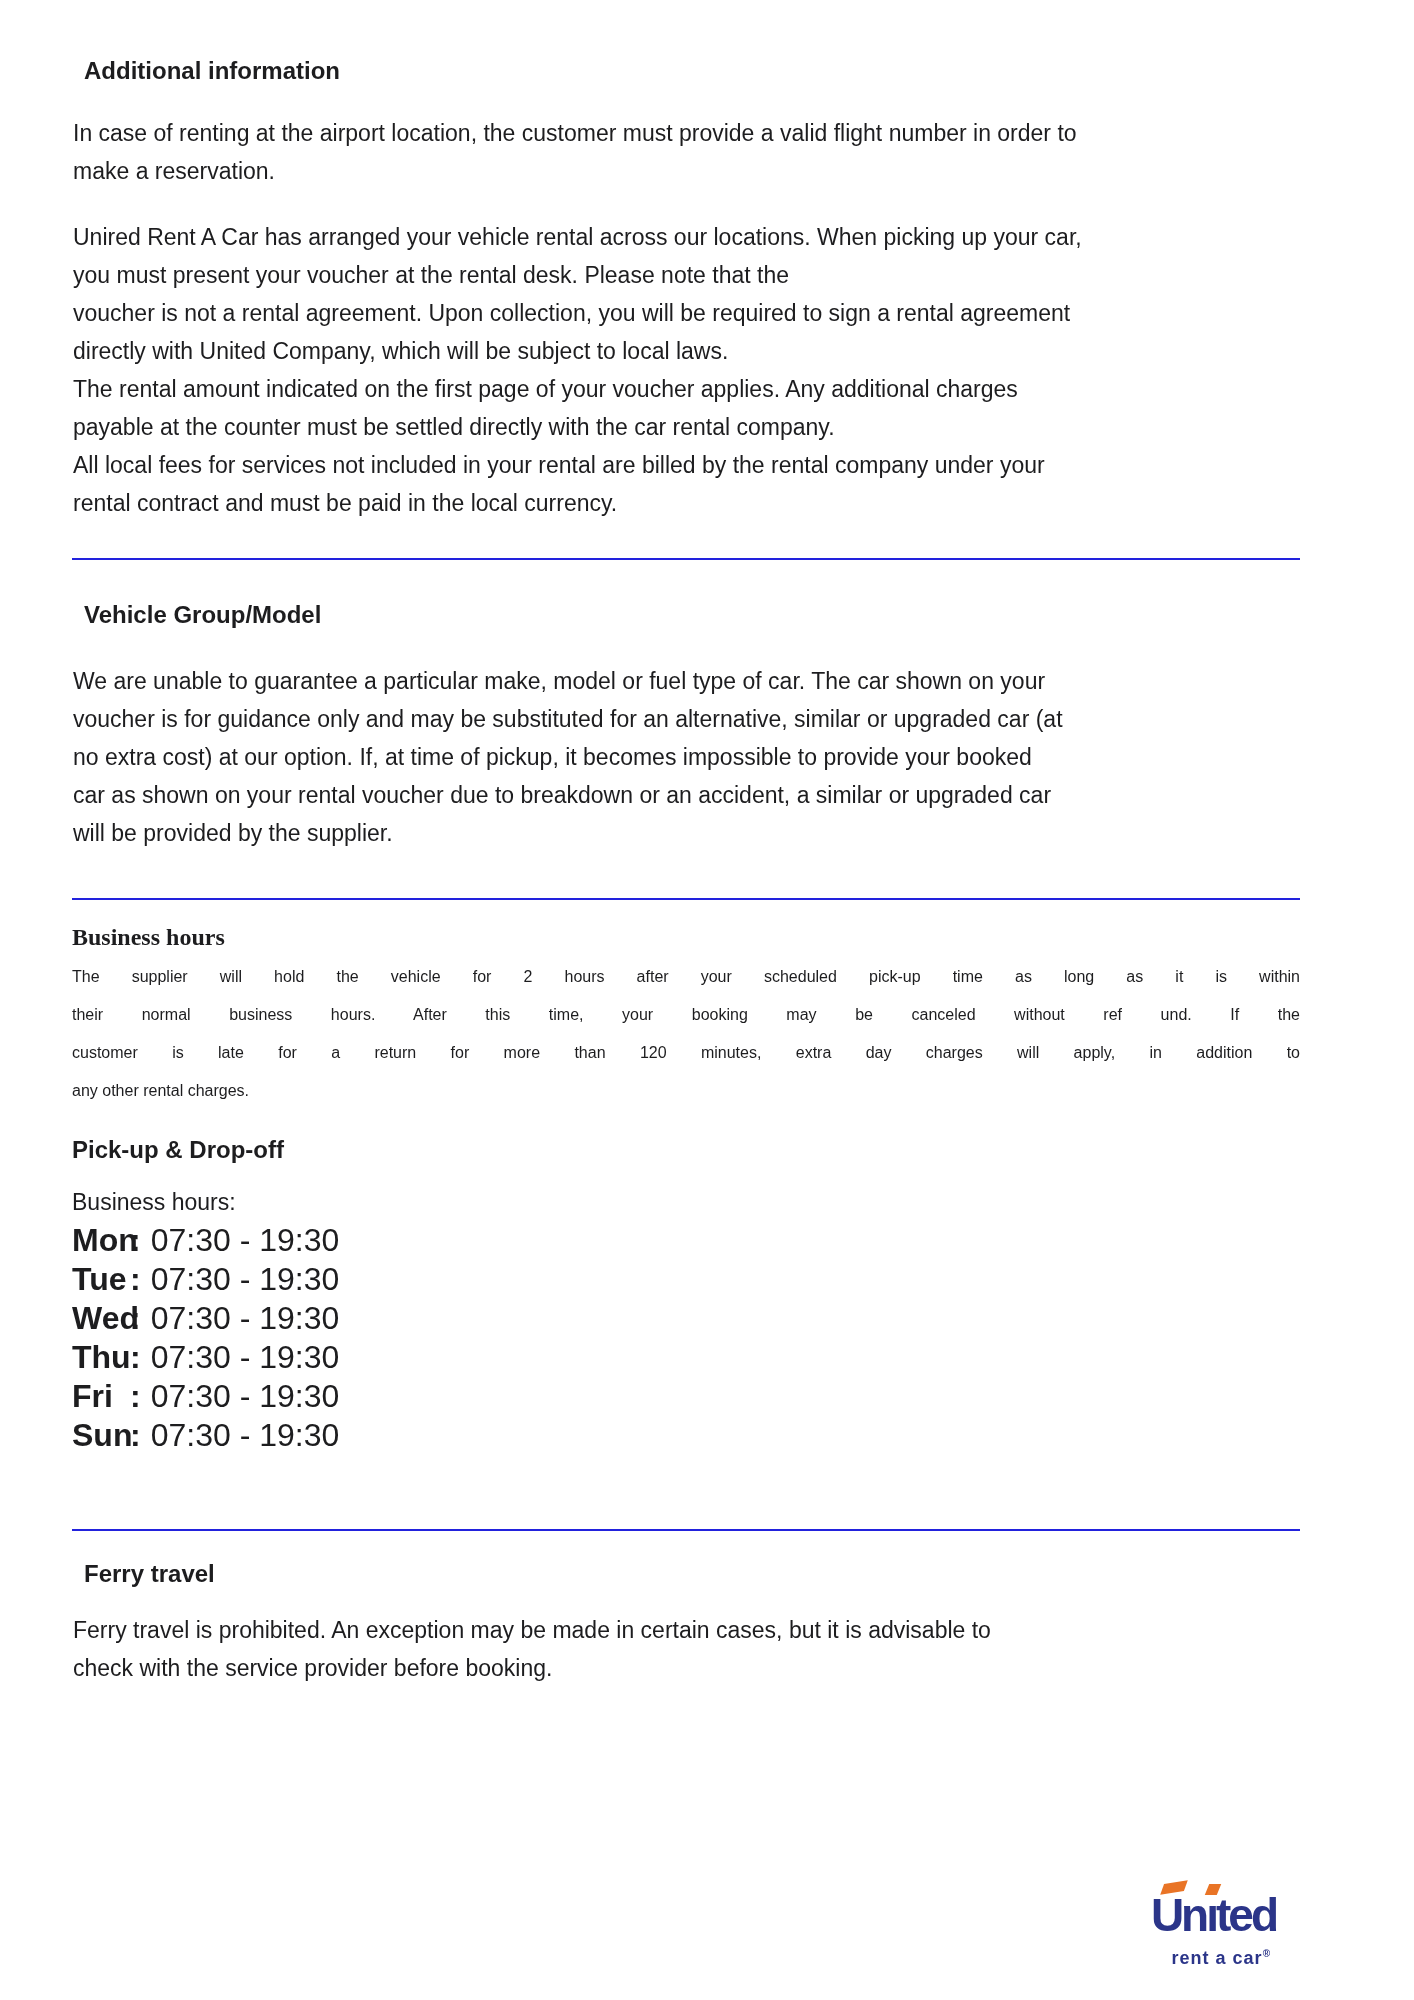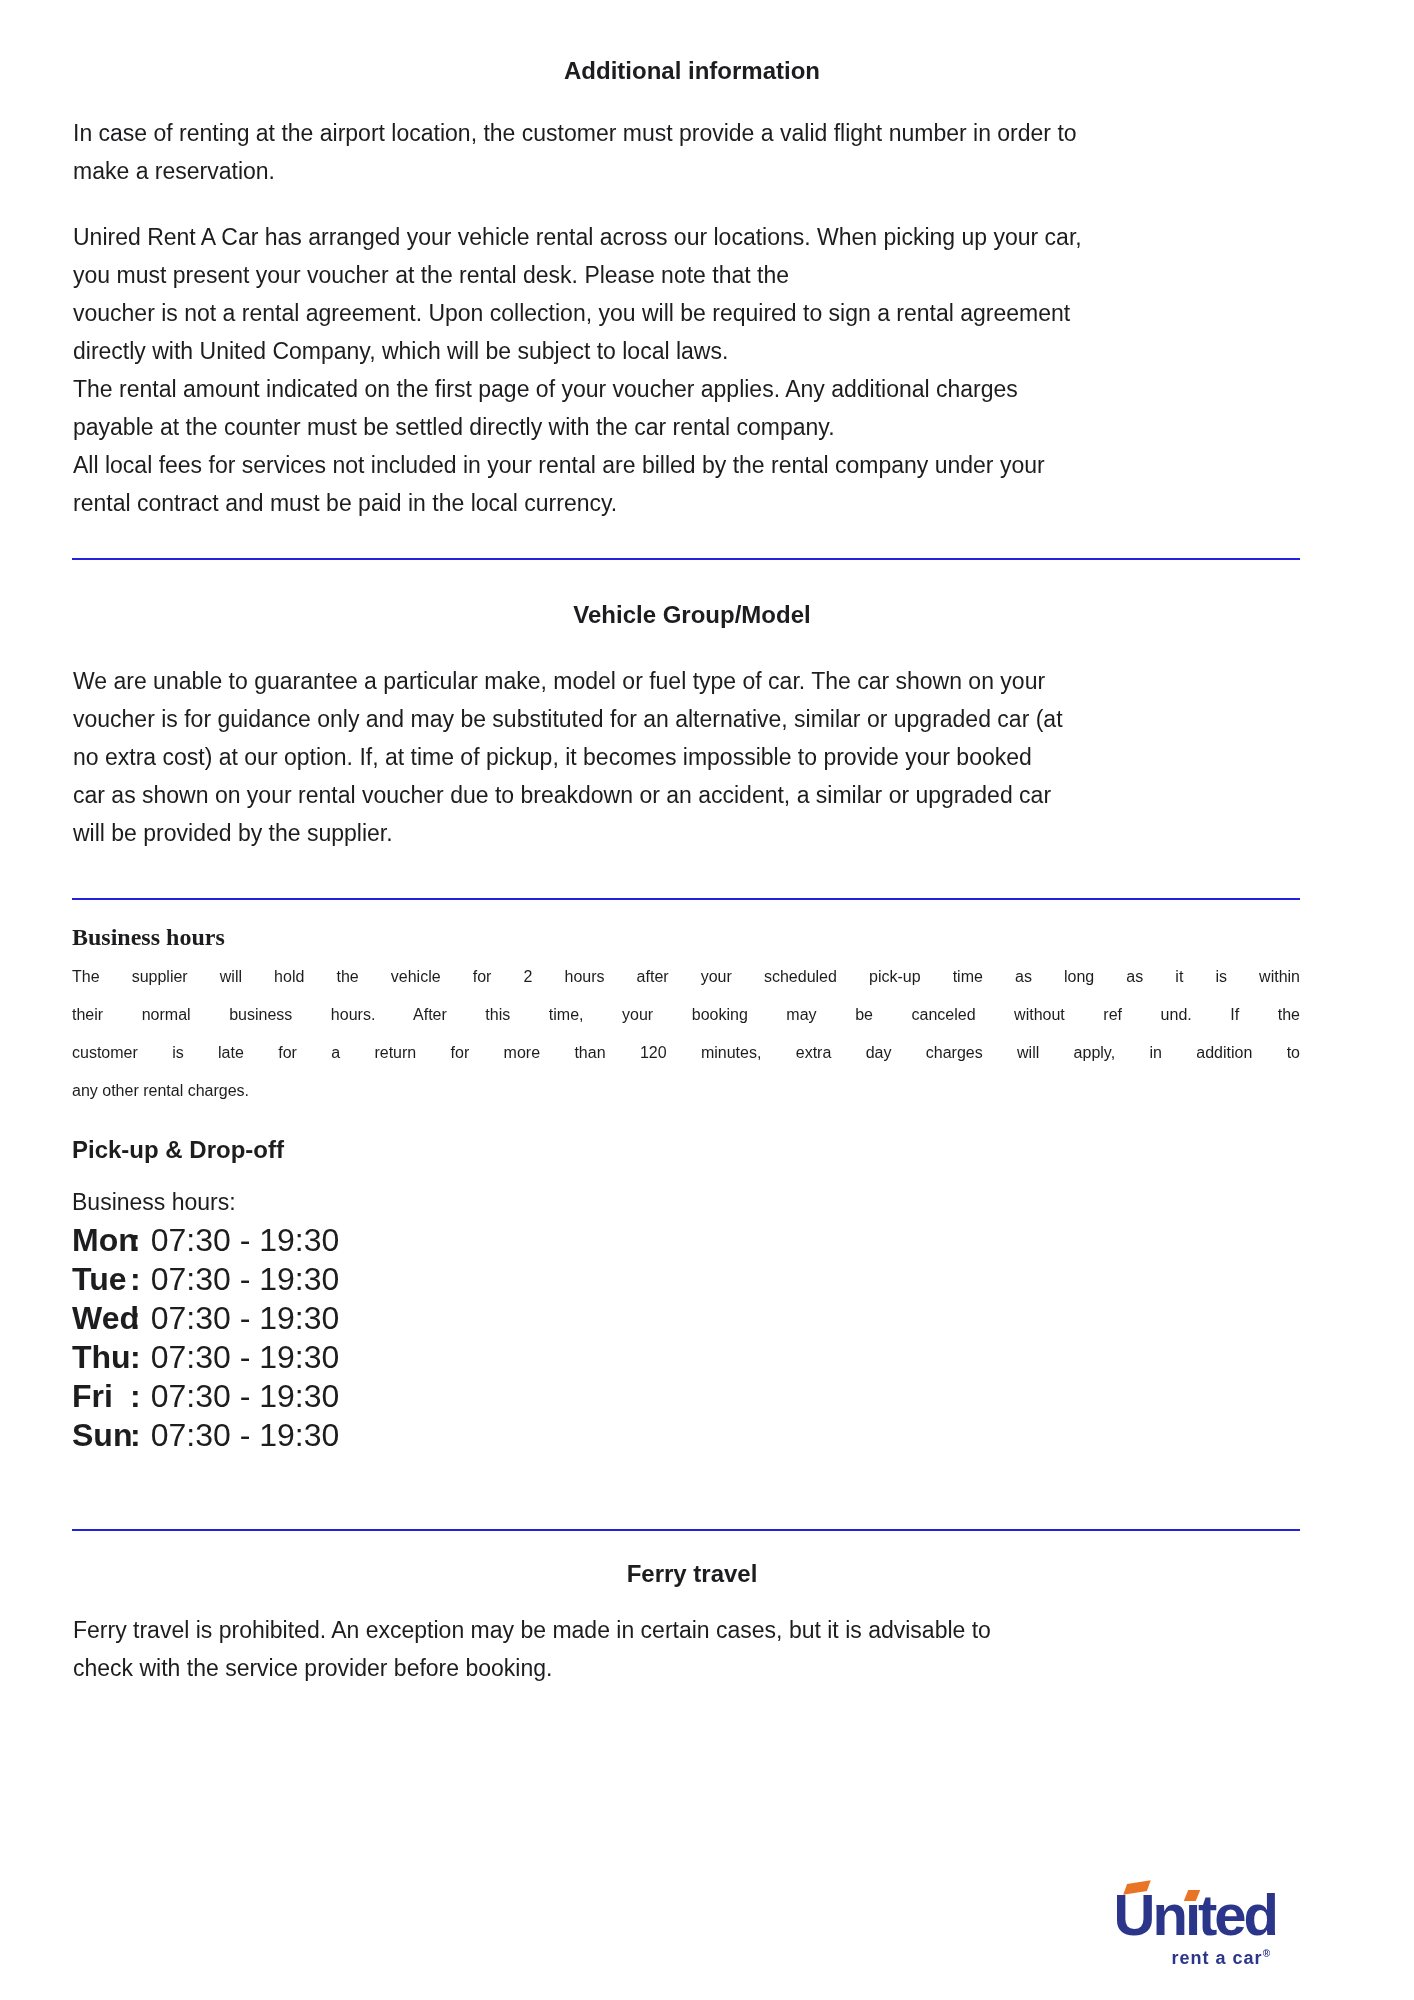--- a/index.html
+++ b/index.html
@@ -23,7 +23,7 @@
     line-height: 30px;
     margin: 0;
   }
-  .indented { margin-left: 12px; text-align: center; }
+  .indented { margin-left: 12px; }
   .para {
     font-size: 23px;
     line-height: 38px;

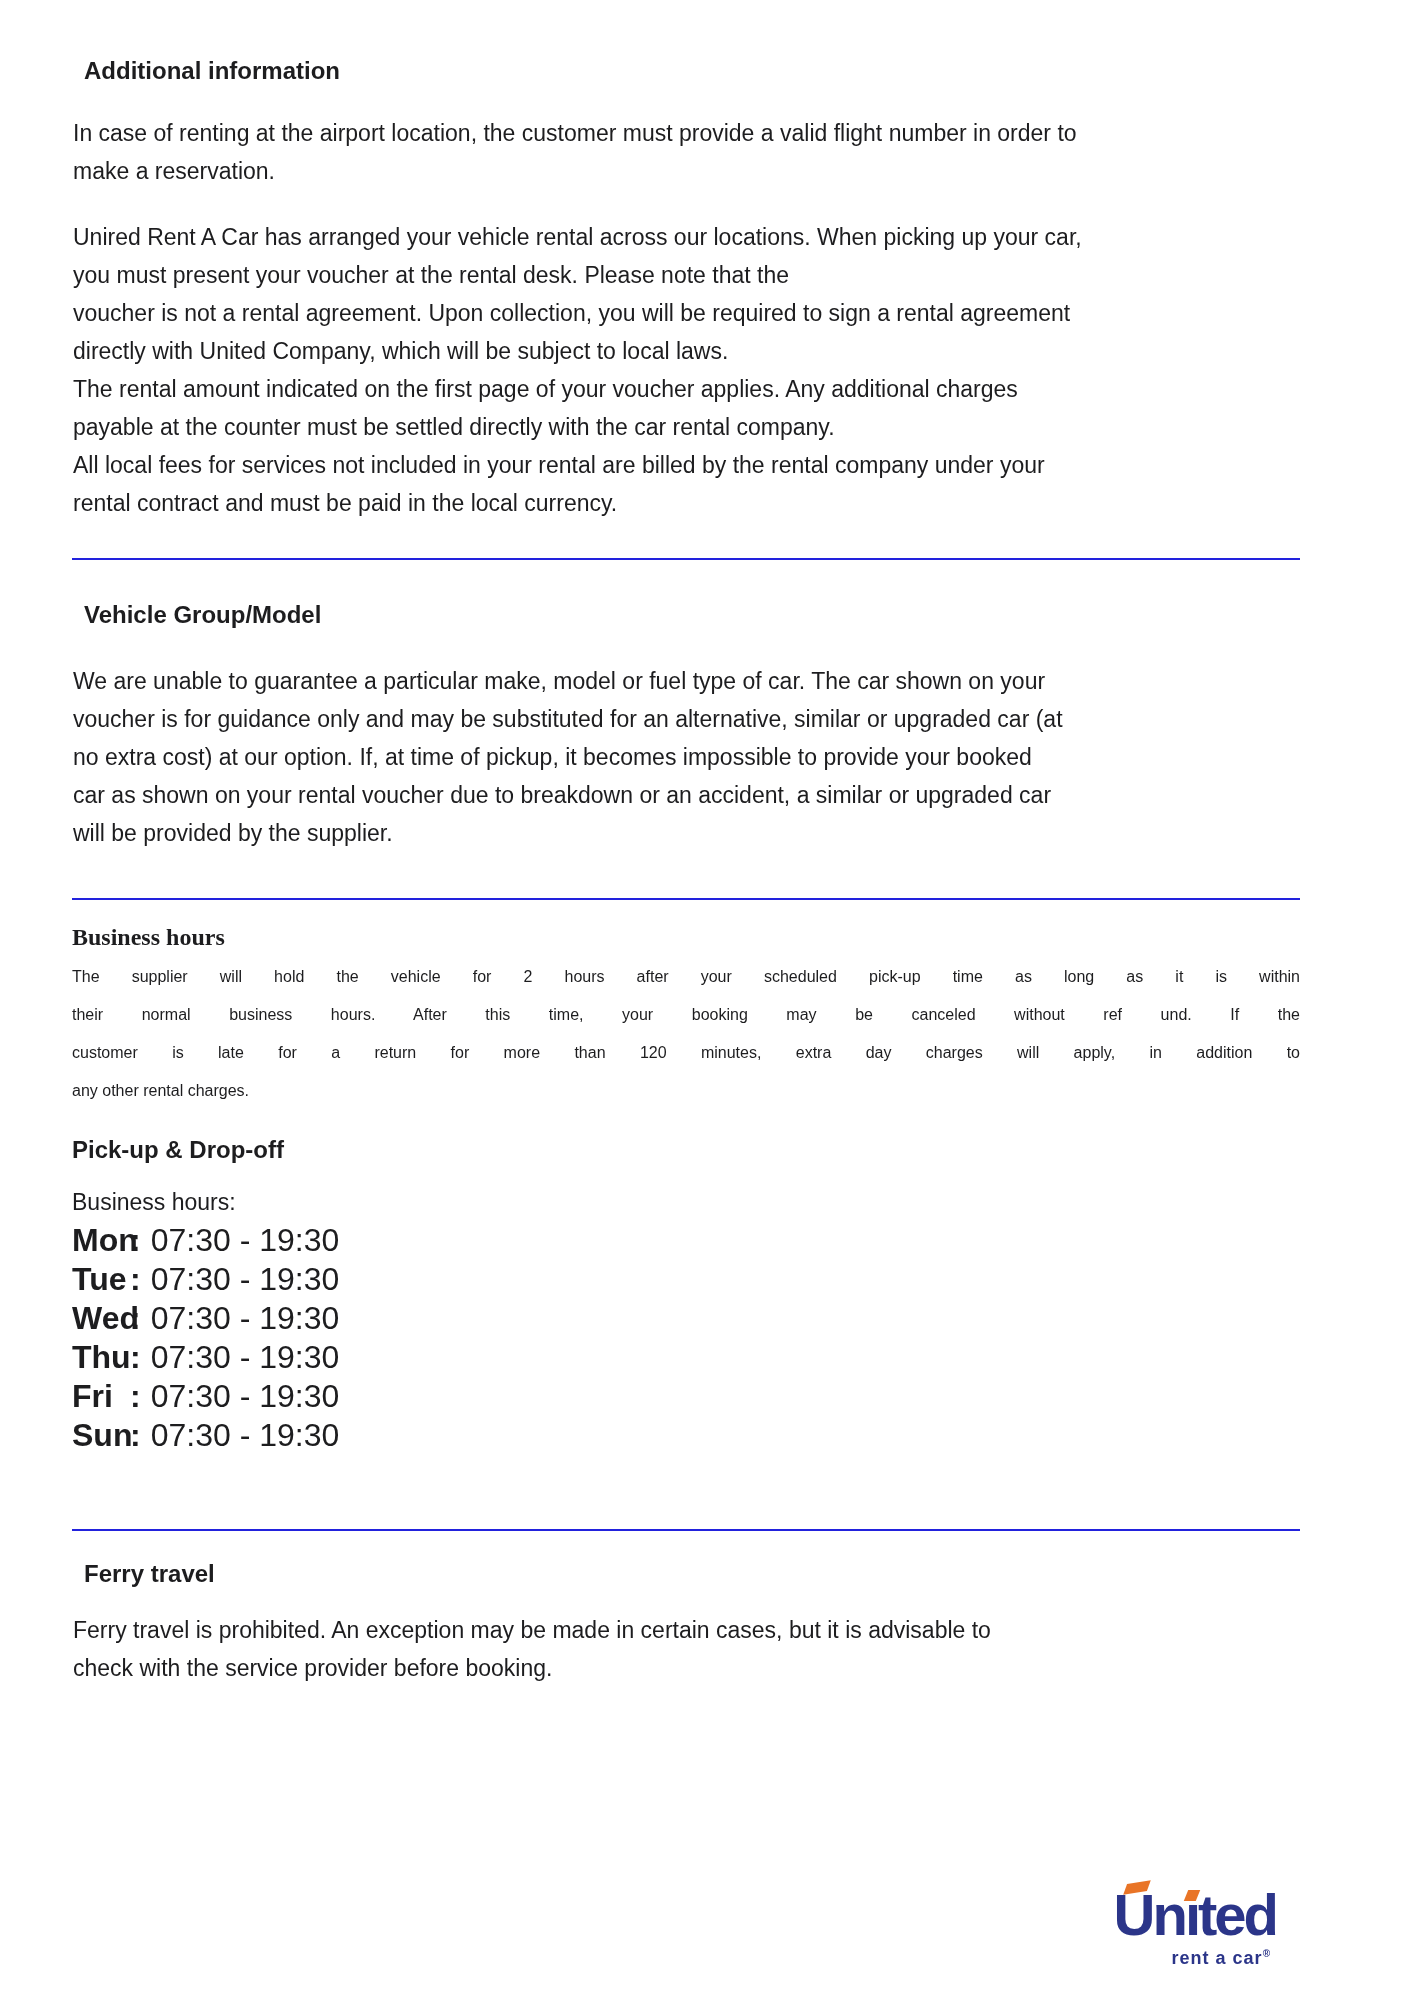--- a/index.html
+++ b/index.html
@@ -81,7 +81,7 @@
   .logo-brand {
     position: relative;
     display: inline-block;
-    font-size: 58px;
+    font-size: 46px;
     line-height: 58px;
     font-weight: bold;
     letter-spacing: -3px;

